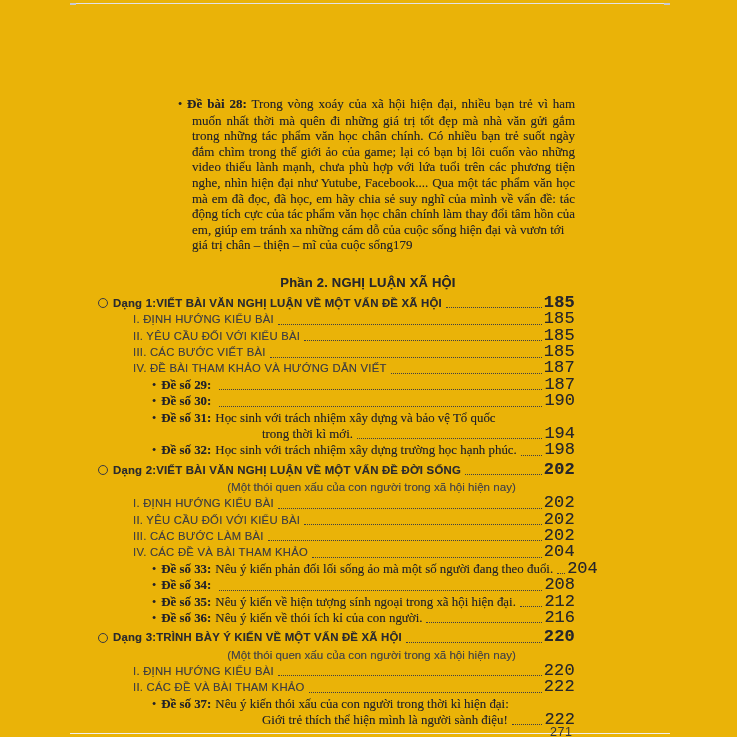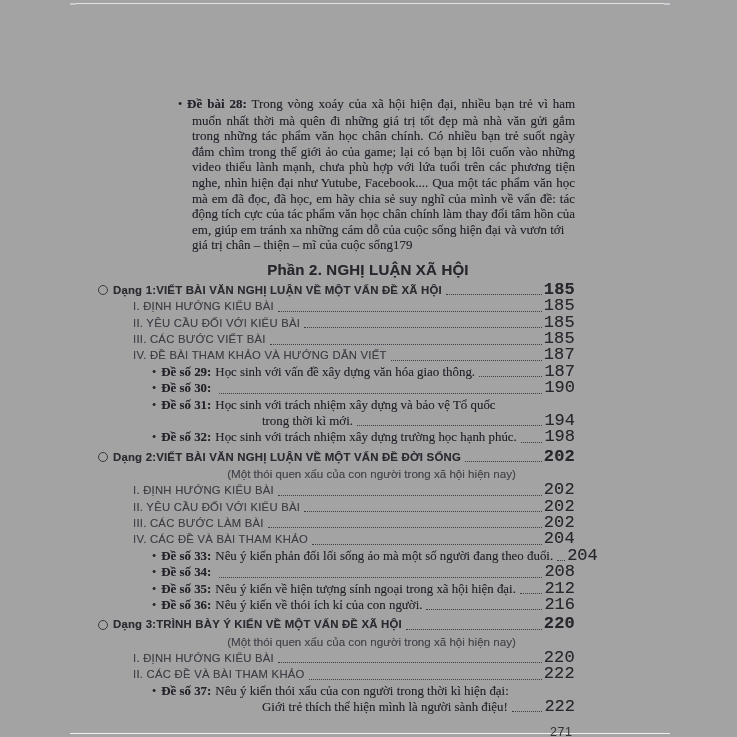--- a/index.html
+++ b/index.html
@@ -9,7 +9,7 @@
     font-family:"Liberation Serif", serif;
     color:#1f1f23;
   }
-  .photo{position:absolute;inset:0;background:#a3a3a3;}
+  .photo{position:absolute;inset:0;background:#eab308;}
   .edge-top{position:absolute;top:3px;left:70px;right:67px;height:1px;background:#e2e2e6;}
   .edge-top:before,.edge-top:after{content:"";position:absolute;top:0;width:6px;height:2px;background:#c9c9cf;}
   .edge-top:before{left:0;} .edge-top:after{right:0;}

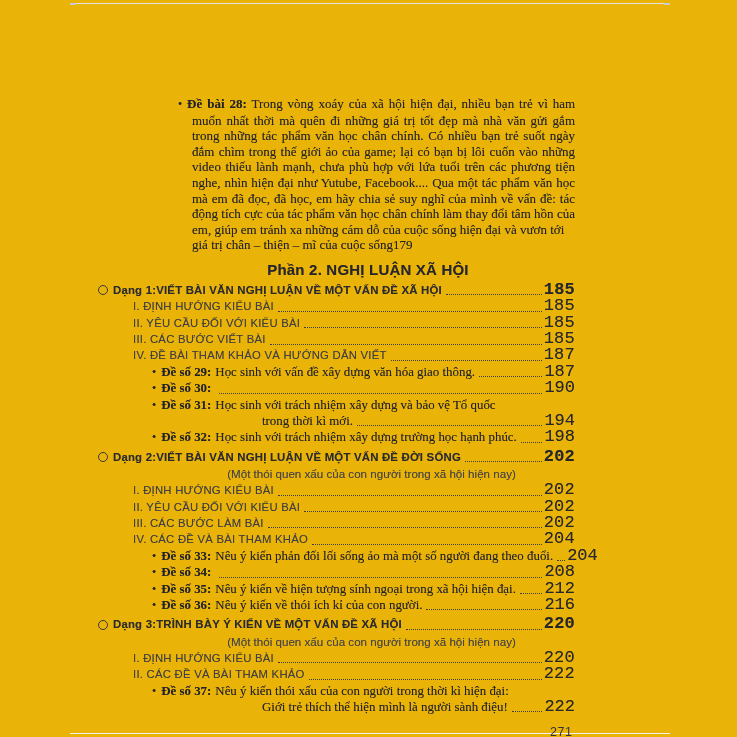--- a/index.html
+++ b/index.html
@@ -27,8 +27,8 @@
   .para-last .ltext{white-space:nowrap;}
 
   
-  .sec-title{margin-top:7px;height:19px;line-height:19px;padding-left:63px;text-align:center;
-    font-family:"Liberation Sans", sans-serif;font-weight:bold;font-size:15px;color:#26262c;letter-spacing:.2px;}
+  .sec-title{margin-top:20px;height:19px;line-height:19px;padding-left:63px;text-align:center;
+    font-family:"Liberation Sans", sans-serif;font-weight:bold;font-size:13px;color:#26262c;letter-spacing:.2px;}
 
   
   .toc{margin-top:2px;}

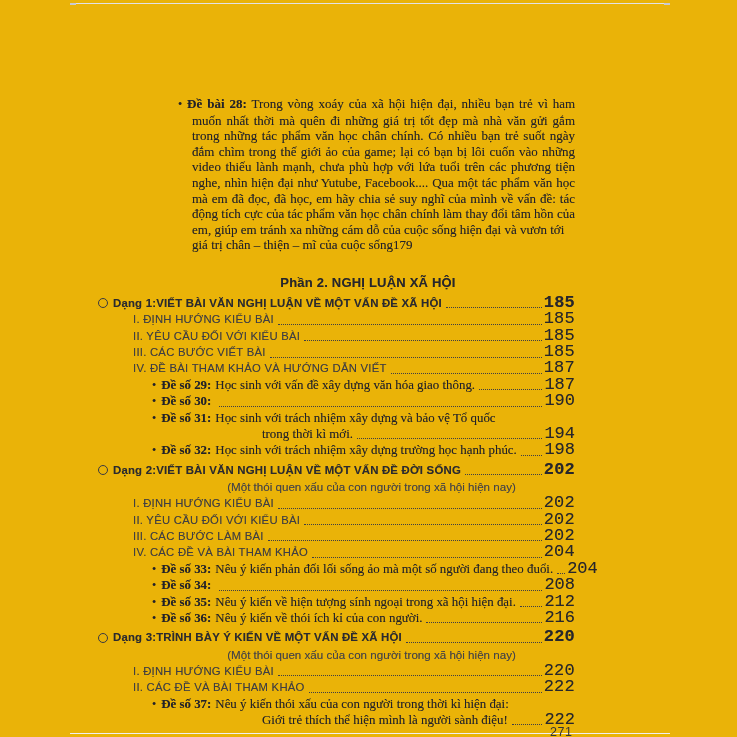--- a/index.html
+++ b/index.html
@@ -111,7 +111,6 @@
         <div class="row bullet">
           <span class="bdot">•</span>
           <span class="blabel">Đề số 29:</span>
-          <span class="btext">Học sinh với vấn đề xây dựng văn hóa giao thông.</span>
           <span class="dots"></span>
           <span class="pg">187</span>
         </div>

